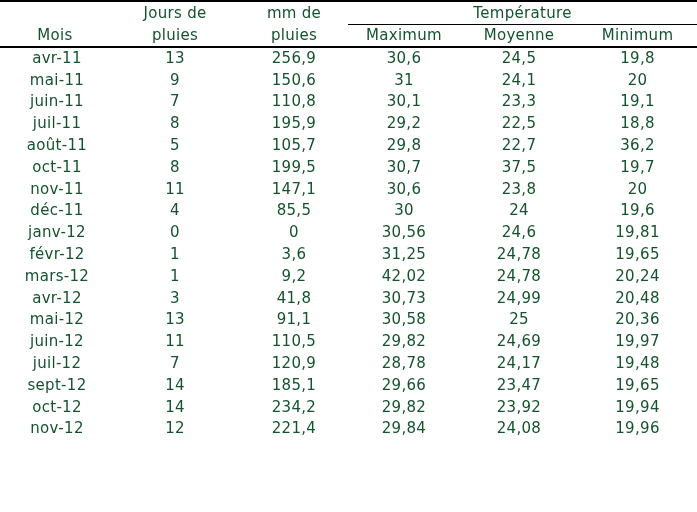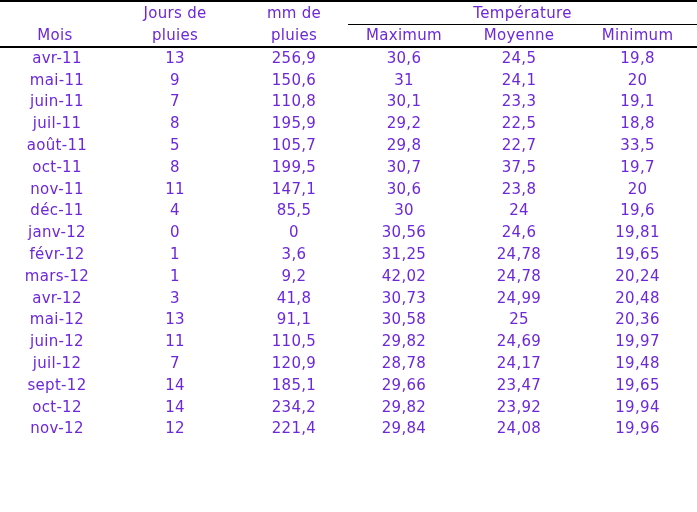--- a/index.html
+++ b/index.html
@@ -20,7 +20,7 @@
     font-family: "DejaVu Sans", "Liberation Sans", sans-serif;
     font-size: 15px;
     letter-spacing: 0.3px;
-    color: #6d28d9;
+    color: #14532d;
   }
   .weather th {
     font-weight: normal;

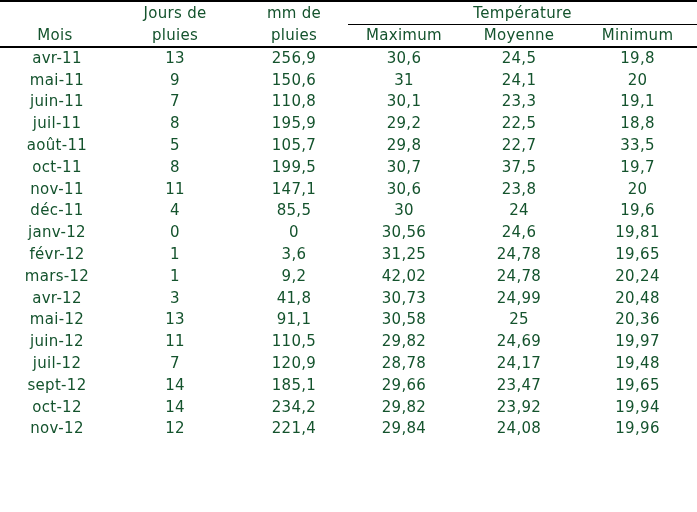--- a/index.html
+++ b/index.html
@@ -112,7 +112,7 @@
         <td>105,7</td>
         <td>29,8</td>
         <td>22,7</td>
-        <td>33,5</td>
+        <td>36,2</td>
       </tr>
       <tr>
         <td class="c-mois">oct-11</td>

